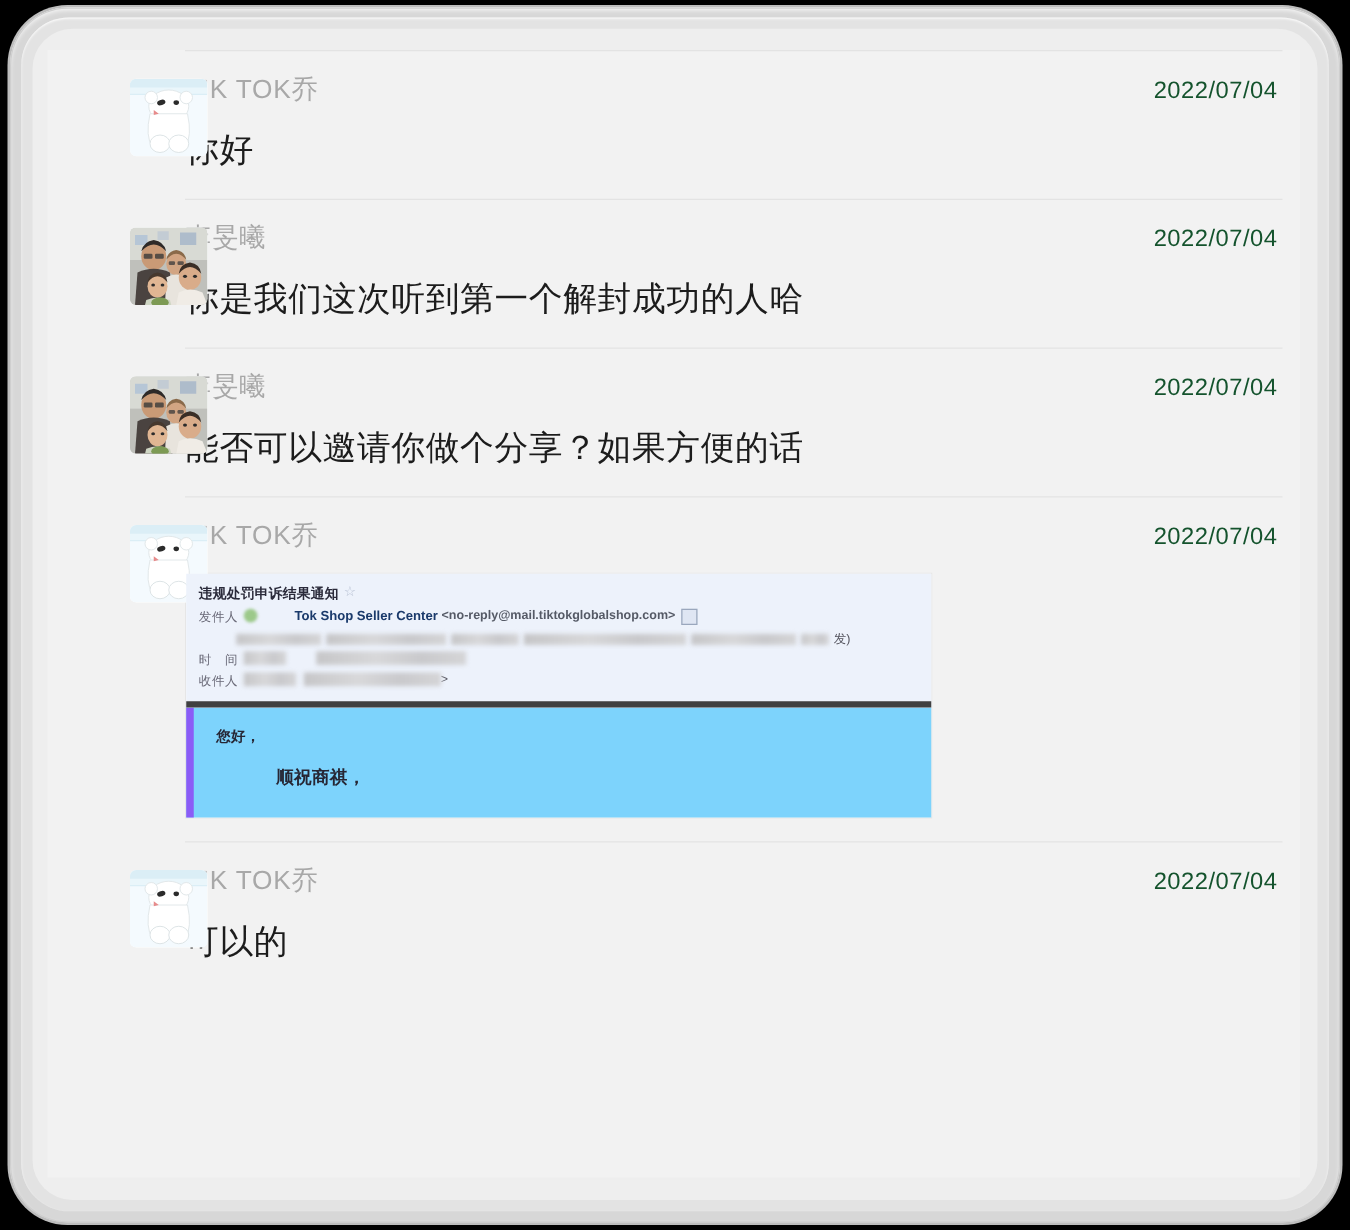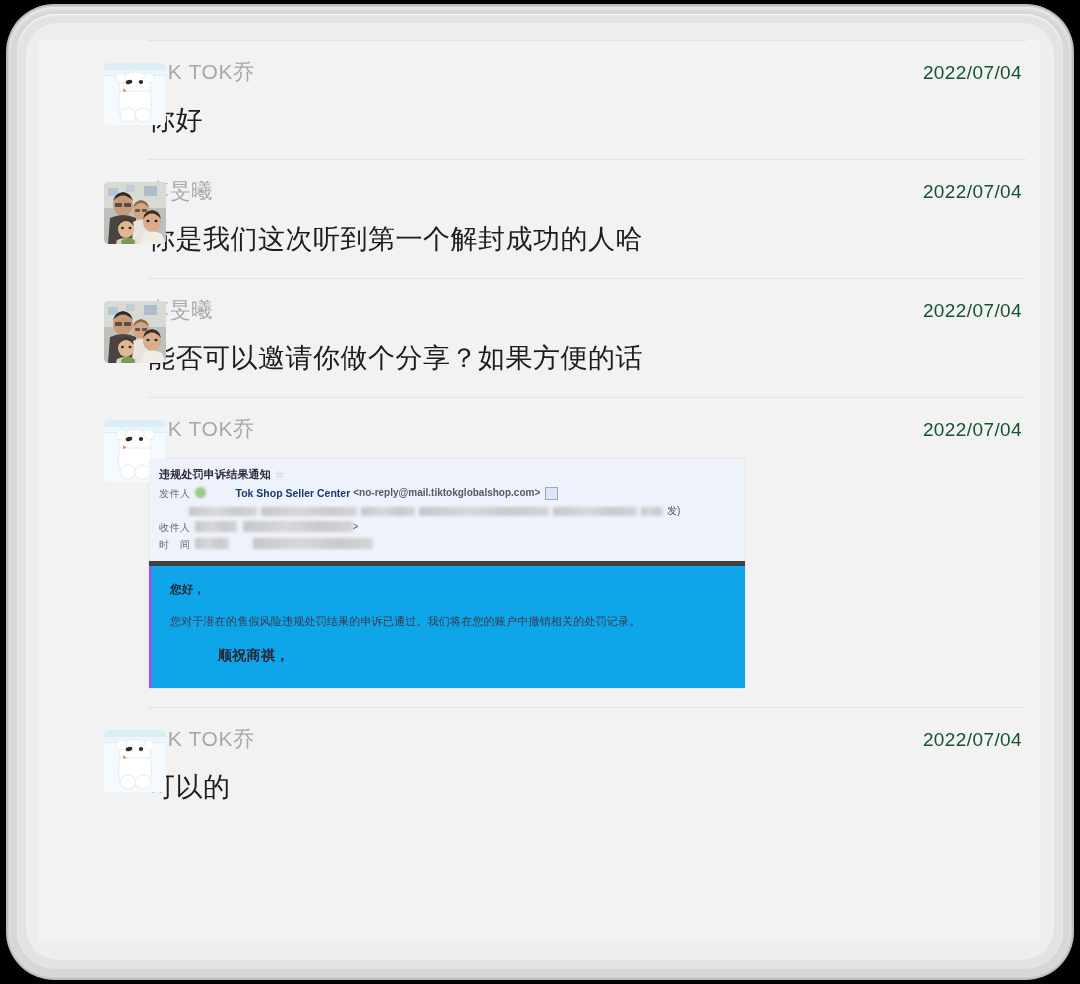--- a/index.html
+++ b/index.html
@@ -422,15 +422,15 @@
               <span class="suffix-text">发)</span>
             </div>
             <div class="email-field">
+              <span class="field-label">时　间</span>
+              <span class="blur blur-tall" style="width:34px"></span>
+              <span class="blur blur-tall" style="width:120px;margin-left:24px"></span>
+            </div>
+            <div class="email-field">
               <span class="field-label">收件人</span>
               <span class="blur blur-tall" style="width:42px"></span>
               <span class="blur blur-tall" style="width:110px;margin-left:6px"></span>
               <span class="suffix-text">&gt;</span>
-            </div>
-            <div class="email-field">
-              <span class="field-label">时　间</span>
-              <span class="blur blur-tall" style="width:34px"></span>
-              <span class="blur blur-tall" style="width:120px;margin-left:24px"></span>
             </div>
           </div>
           <div class="email-body">

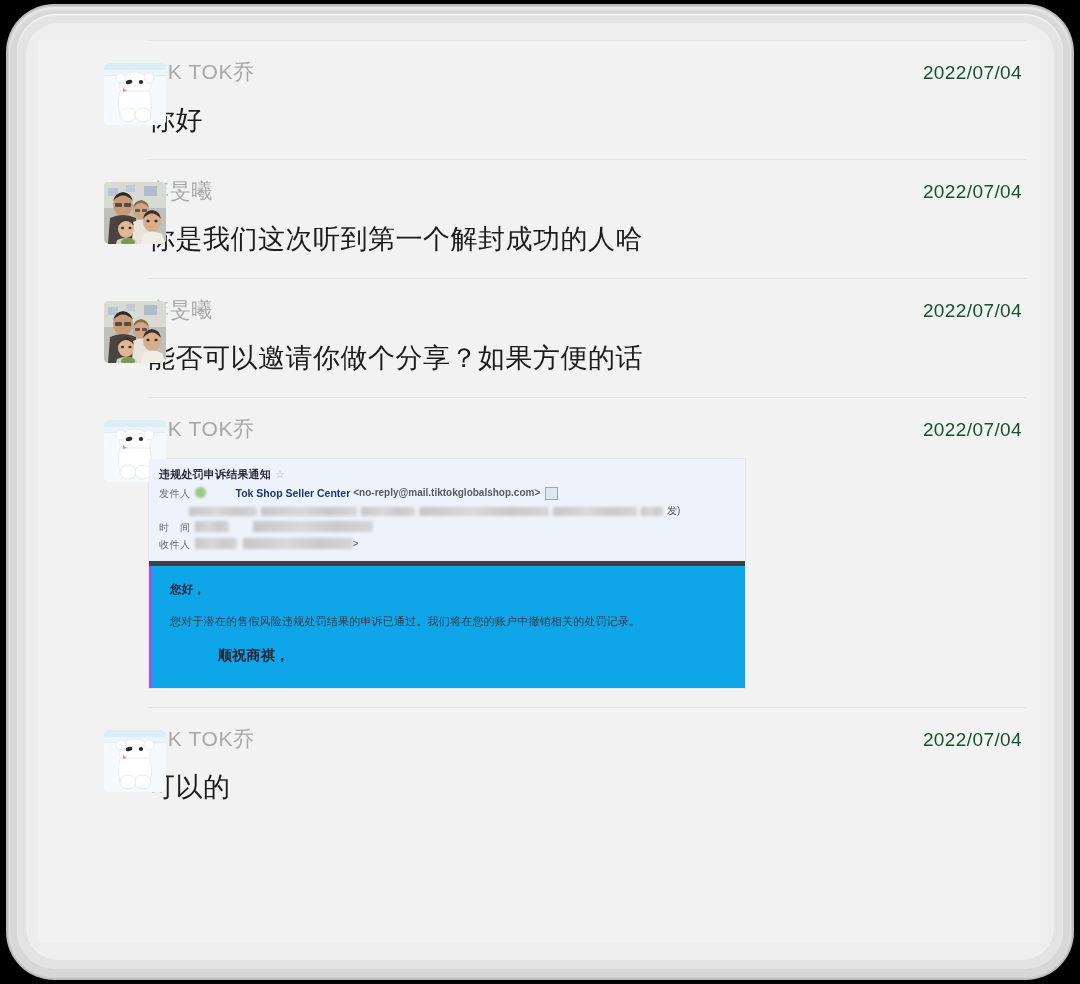--- a/index.html
+++ b/index.html
@@ -222,9 +222,9 @@
   .suffix-text { font-size: 10px; color: #55555f; }
 
   .email-body {
-    background: #0ea5e9;
+    background: #7dd3fc;
     padding: 16px 18px 20px 18px;
-    border-left: 3px solid #8b5cf6;
+    border-left: 6px solid #8b5cf6;
   }
   .email-greeting {
     font-size: 11.5px;

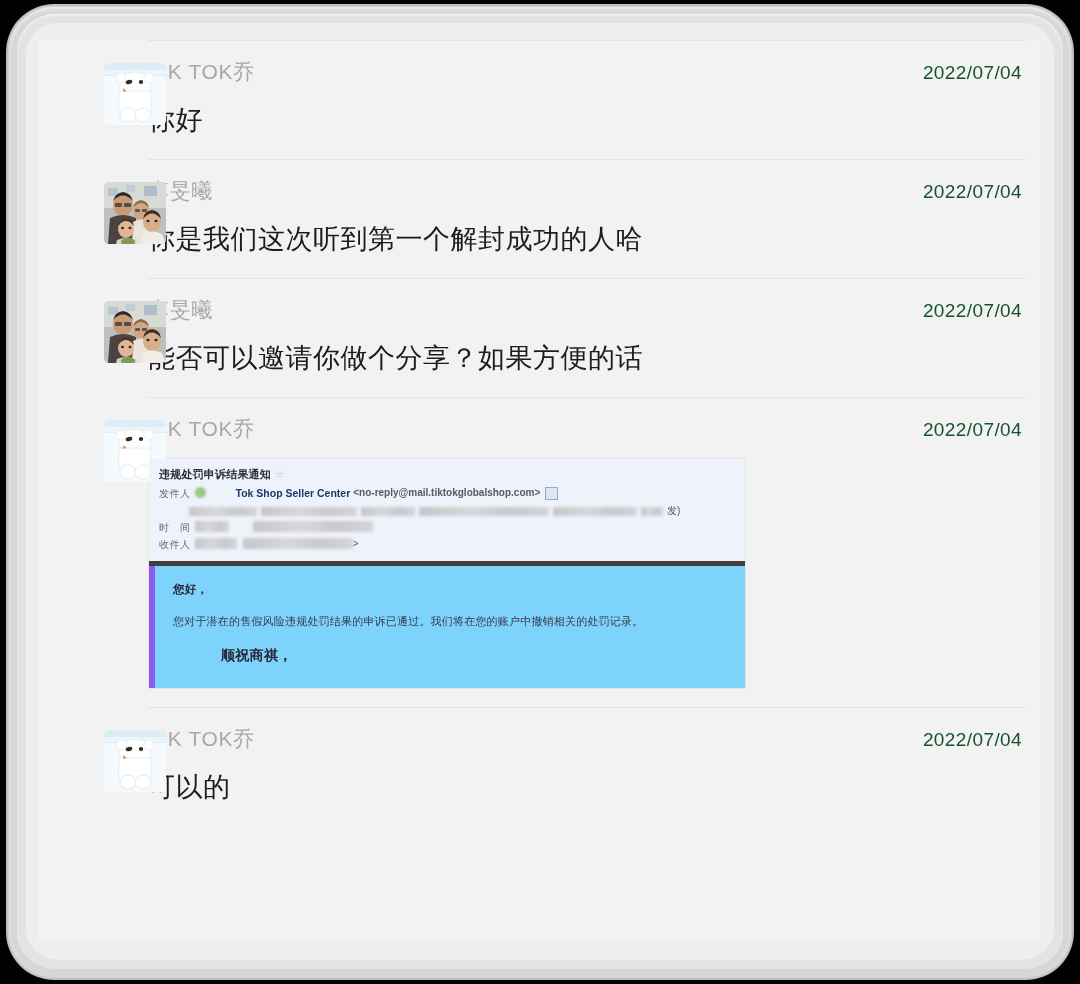--- a/index.html
+++ b/index.html
@@ -435,7 +435,6 @@
           </div>
           <div class="email-body">
             <div class="email-greeting">您好，</div>
-            <div class="email-para">您对于潜在的售假风险违规处罚结果的申诉已通过。我们将在您的账户中撤销相关的处罚记录。</div>
             <div class="email-sign">顺祝商祺，</div>
           </div>
         </div>

